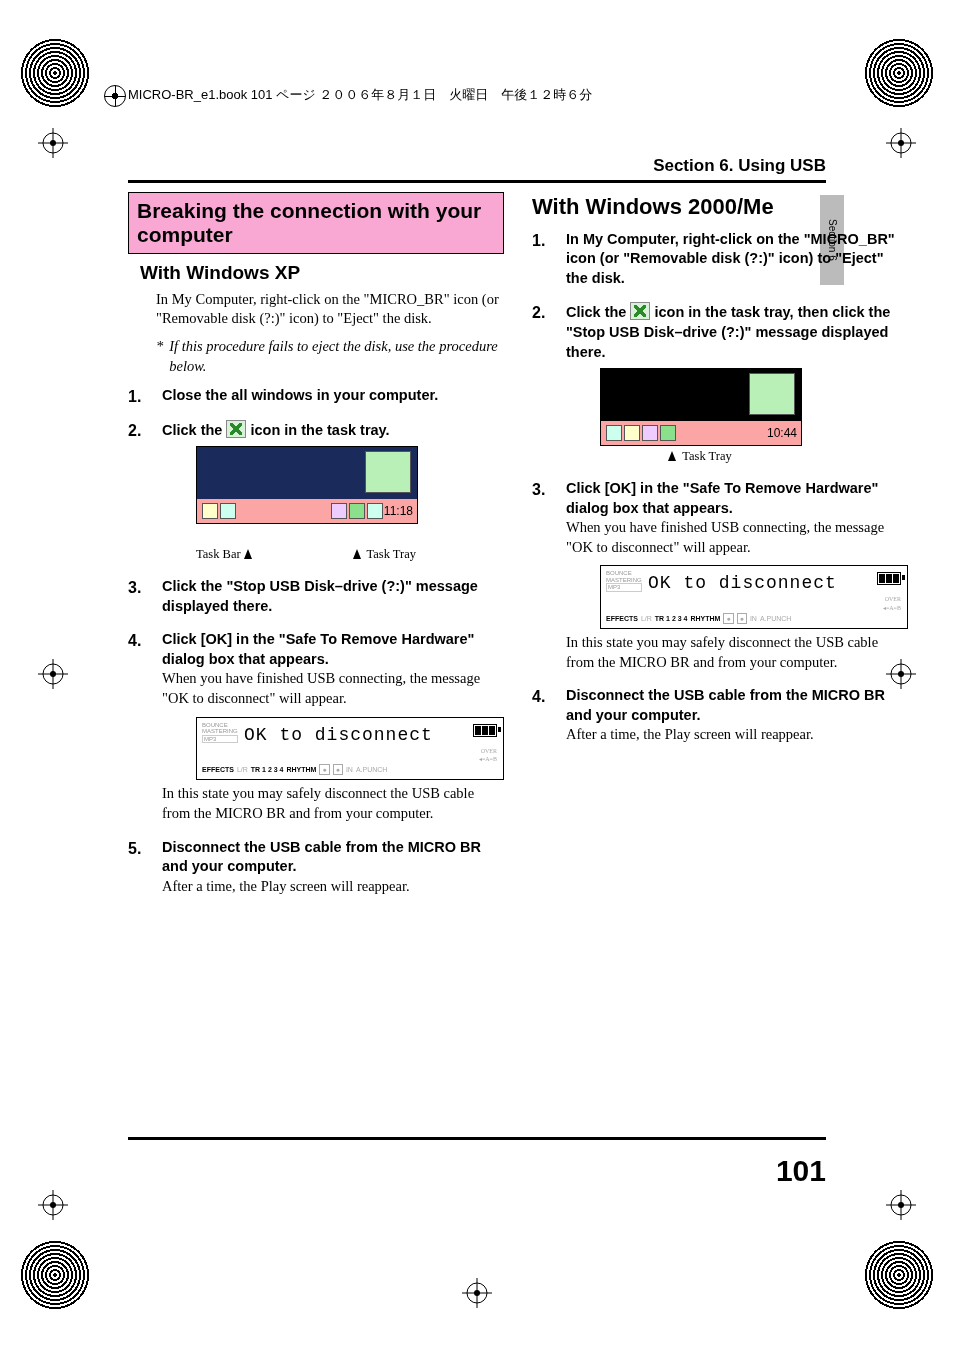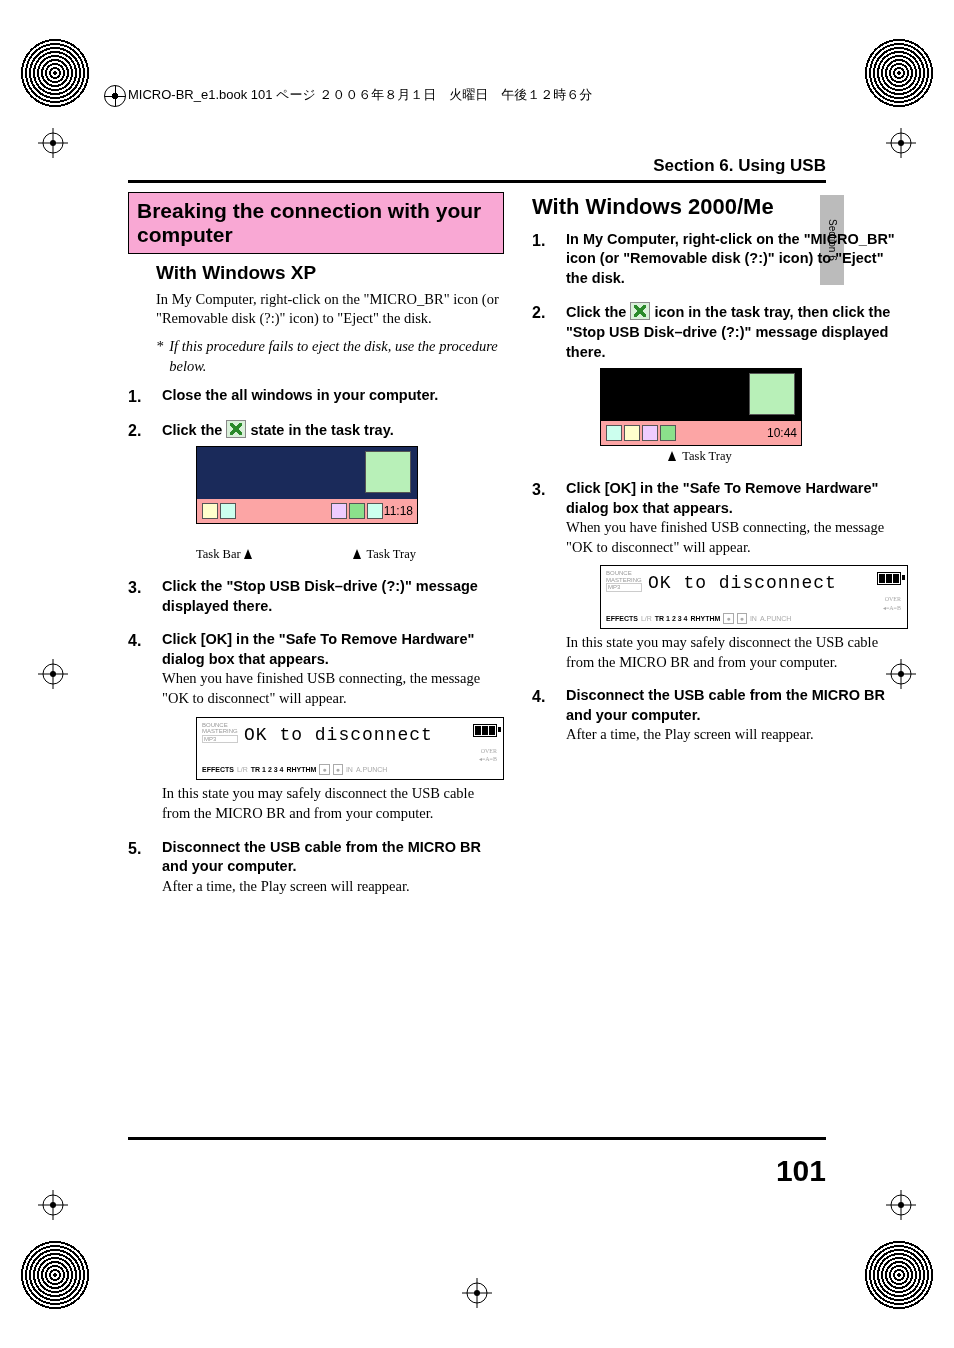--- a/index.html
+++ b/index.html
@@ -124,7 +124,7 @@
     font-family: Arial, sans-serif;
     font-weight: bold;
     font-size: 19px;
-    margin: 2px 0 4px 28px;
+    margin: 2px 0 4px 12px;
   }
   .h2-plain {
     font-family: Arial, sans-serif;

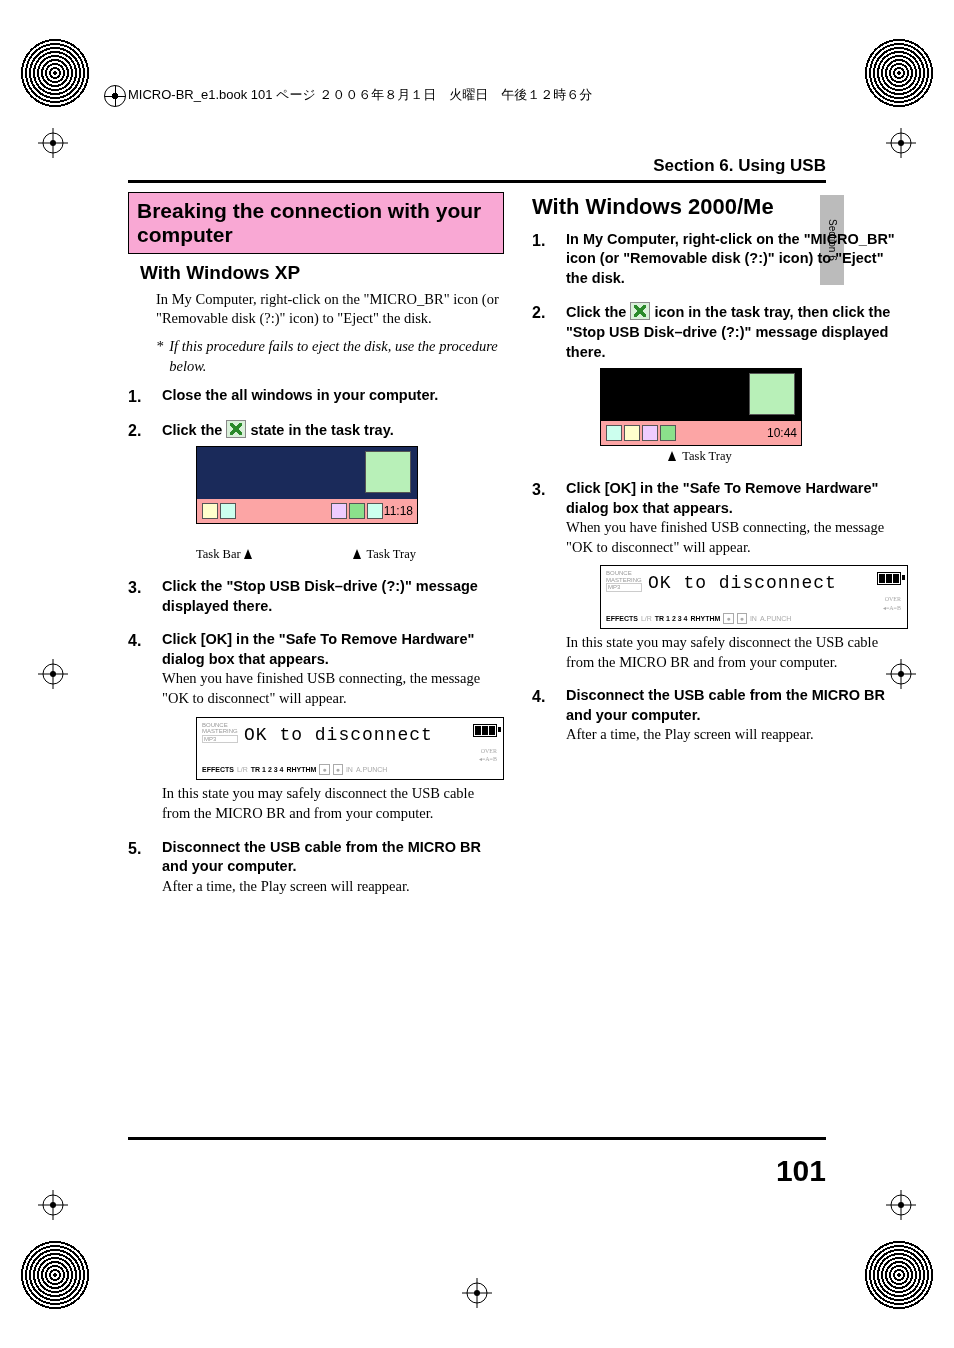--- a/index.html
+++ b/index.html
@@ -394,7 +394,7 @@
         <span class="step-bold">
           <span>Click the </span>
           <span class="inline-icon"></span>
-          <span> state in the task tray.</span>
+          <span> icon in the task tray.</span>
         </span>
         <div class="taskbar-fig">
           <div class="bigicon"></div>

